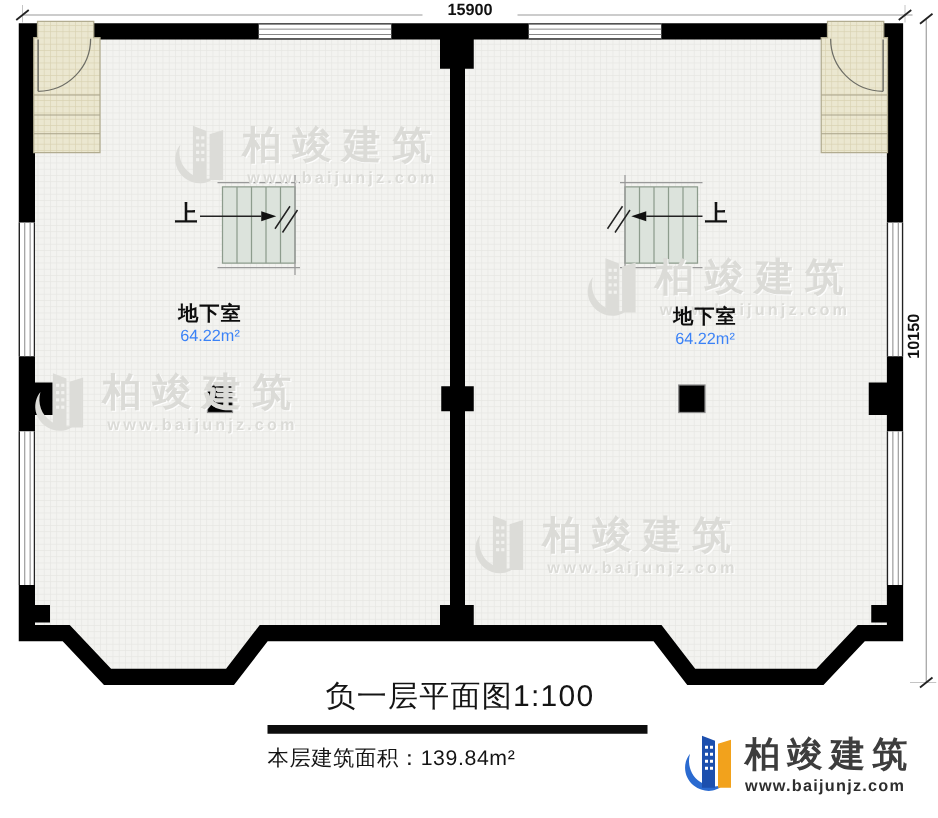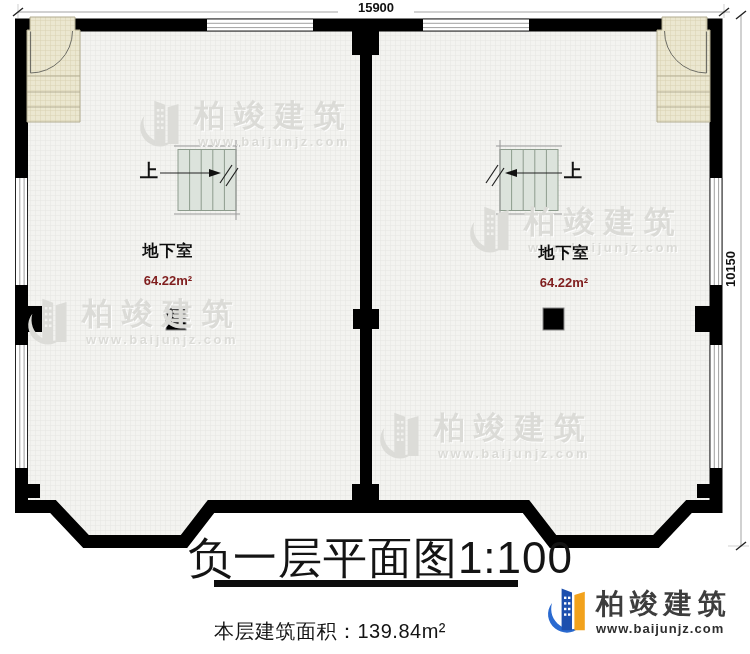--- a/index.html
+++ b/index.html
@@ -13,7 +13,7 @@
   .dim-right{transform:rotate(-90deg);transform-origin:50% 50%;}
   .up{font-size:18px;font-weight:bold;color:#111;line-height:18px;}
   .room{display:flex;flex-direction:column;align-items:center;text-align:center;}
-  .room-name{font-size:16px;font-weight:bold;letter-spacing:1px;line-height:18px;color:#0d0d0d;font-family:Liberation Mono, monospace;}
+  .room-name{font-size:16px;font-weight:bold;letter-spacing:1px;line-height:18px;color:#0d0d0d;}
   .room-area{font-size:13px;font-weight:bold;line-height:14px;color:#7f1d1d;margin-top:13px;}
   .wm{position:absolute;display:flex;align-items:center;gap:8px;color:#dbdbd7;}
   .wm svg{width:50px;height:56px;flex:0 0 auto;}

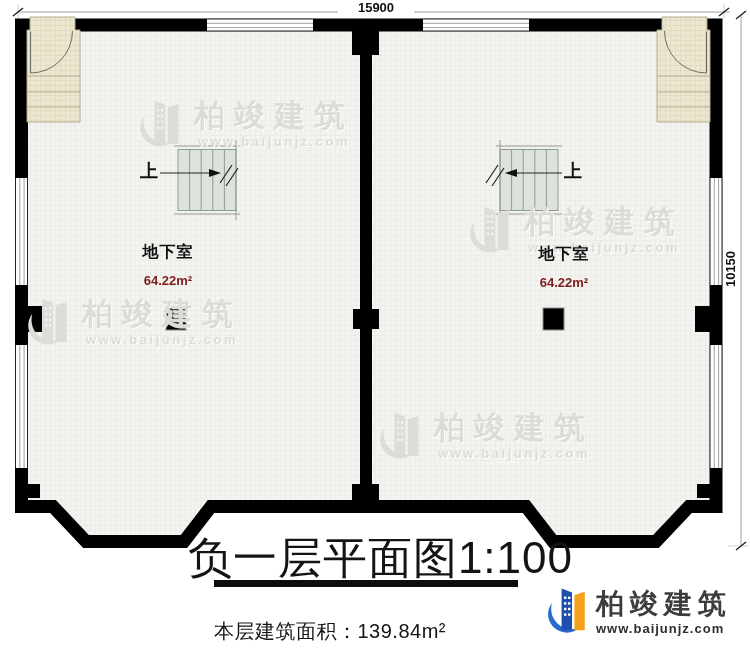--- a/index.html
+++ b/index.html
@@ -14,7 +14,7 @@
   .up{font-size:18px;font-weight:bold;color:#111;line-height:18px;}
   .room{display:flex;flex-direction:column;align-items:center;text-align:center;}
   .room-name{font-size:16px;font-weight:bold;letter-spacing:1px;line-height:18px;color:#0d0d0d;}
-  .room-area{font-size:13px;font-weight:bold;line-height:14px;color:#7f1d1d;margin-top:13px;}
+  .room-area{font-size:13px;font-weight:normal;line-height:14px;color:#3b82f6;margin-top:1px;}
   .wm{position:absolute;display:flex;align-items:center;gap:8px;color:#dbdbd7;}
   .wm svg{width:50px;height:56px;flex:0 0 auto;}
   .wm-col{display:flex;flex-direction:column;align-items:center;}

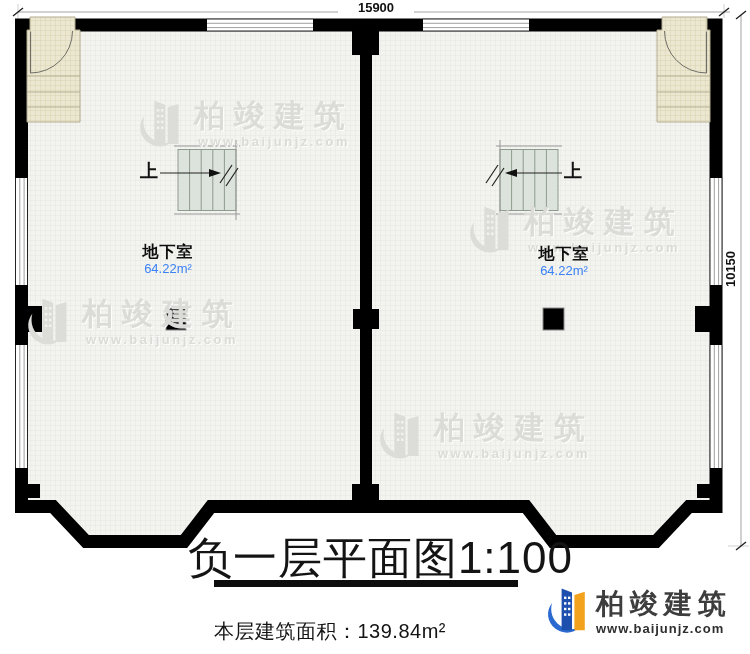--- a/index.html
+++ b/index.html
@@ -22,7 +22,7 @@
     text-shadow:1px 1px 0 rgba(255,255,255,.85);}
   .wm-url{font-size:13px;font-weight:bold;letter-spacing:2.5px;margin-top:3px;
     text-shadow:1px 1px 0 rgba(255,255,255,.85);}
-  .title{font-size:44px;letter-spacing:1px;color:#141414;text-align:right;line-height:40px;}
+  .title{font-size:24px;letter-spacing:1px;color:#141414;text-align:center;line-height:40px;}
   .title-rule{background:#0d0d0d;}
   .info{font-size:20px;font-weight:500;color:#141414;line-height:22px;letter-spacing:.5px;margin-top:24px;}
   .brand-text{font-size:28px;font-weight:bold;color:#3d3d3d;letter-spacing:6px;line-height:30px;}

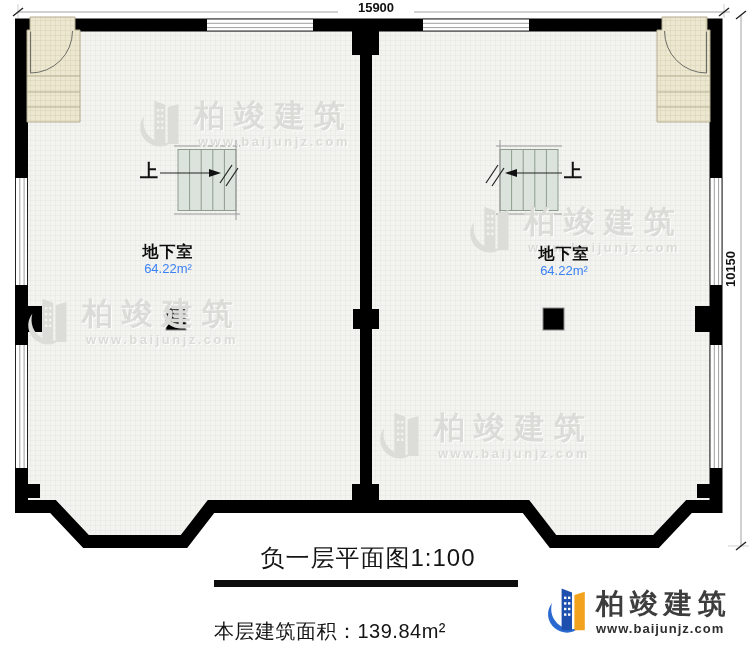--- a/index.html
+++ b/index.html
@@ -24,7 +24,7 @@
     text-shadow:1px 1px 0 rgba(255,255,255,.85);}
   .title{font-size:24px;letter-spacing:1px;color:#141414;text-align:center;line-height:40px;}
   .title-rule{background:#0d0d0d;}
-  .info{font-size:20px;font-weight:500;color:#141414;line-height:22px;letter-spacing:.5px;margin-top:24px;}
+  .info{font-size:17px;font-weight:500;color:#141414;line-height:22px;letter-spacing:.5px;}
   .brand-text{font-size:28px;font-weight:bold;color:#3d3d3d;letter-spacing:6px;line-height:30px;}
   .brand-url{font-size:13px;font-weight:bold;color:#2e2e2e;letter-spacing:1px;line-height:14px;}
 </style>

